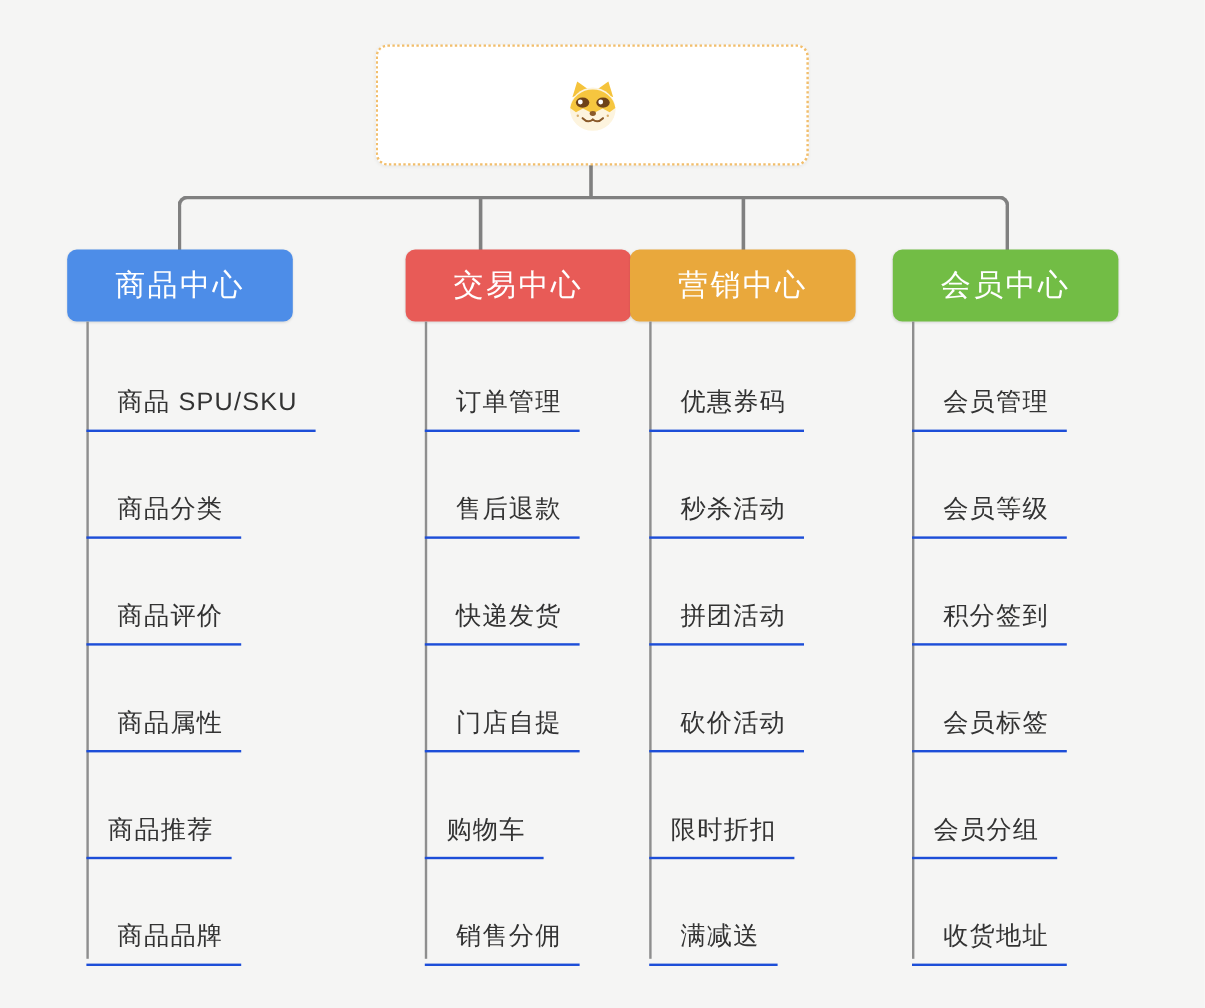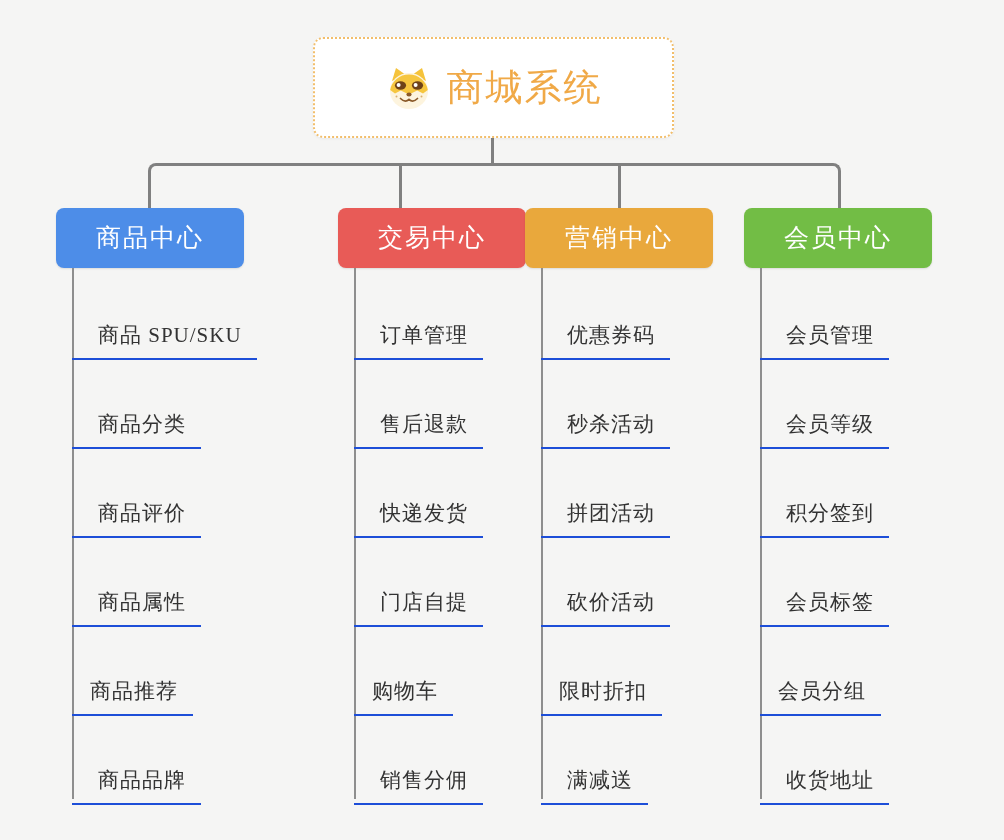--- a/index.html
+++ b/index.html
@@ -72,7 +72,6 @@
       <circle cx="11.5" cy="30.5" r="1" fill="#D9AE6C"></circle>
       <circle cx="36.5" cy="30.5" r="1" fill="#D9AE6C"></circle>
     </svg>
-    <span class="root-title">商城系统</span>
   </div>
 
   <div class="branch-col col-0">

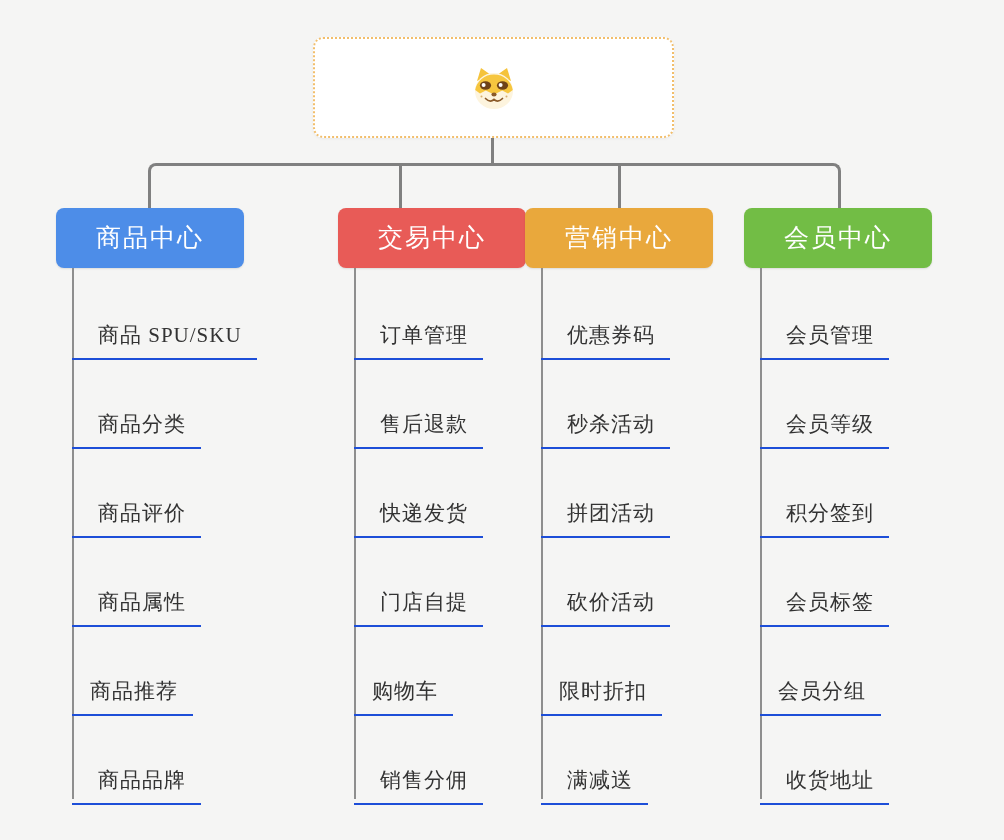--- a/index.html
+++ b/index.html
@@ -28,7 +28,7 @@
   .drop-2 { left:399px; }
   .drop-3 { left:618px; }
   
-  .branch-col { position:absolute; top:208px; width:184px;font-family:Liberation Serif, serif; }
+  .branch-col { position:absolute; top:208px; width:184px; }
   .col-0 { left:56px; }
   .col-1 { left:306px;margin-left:32px; }
   .col-2 { left:525px; }

